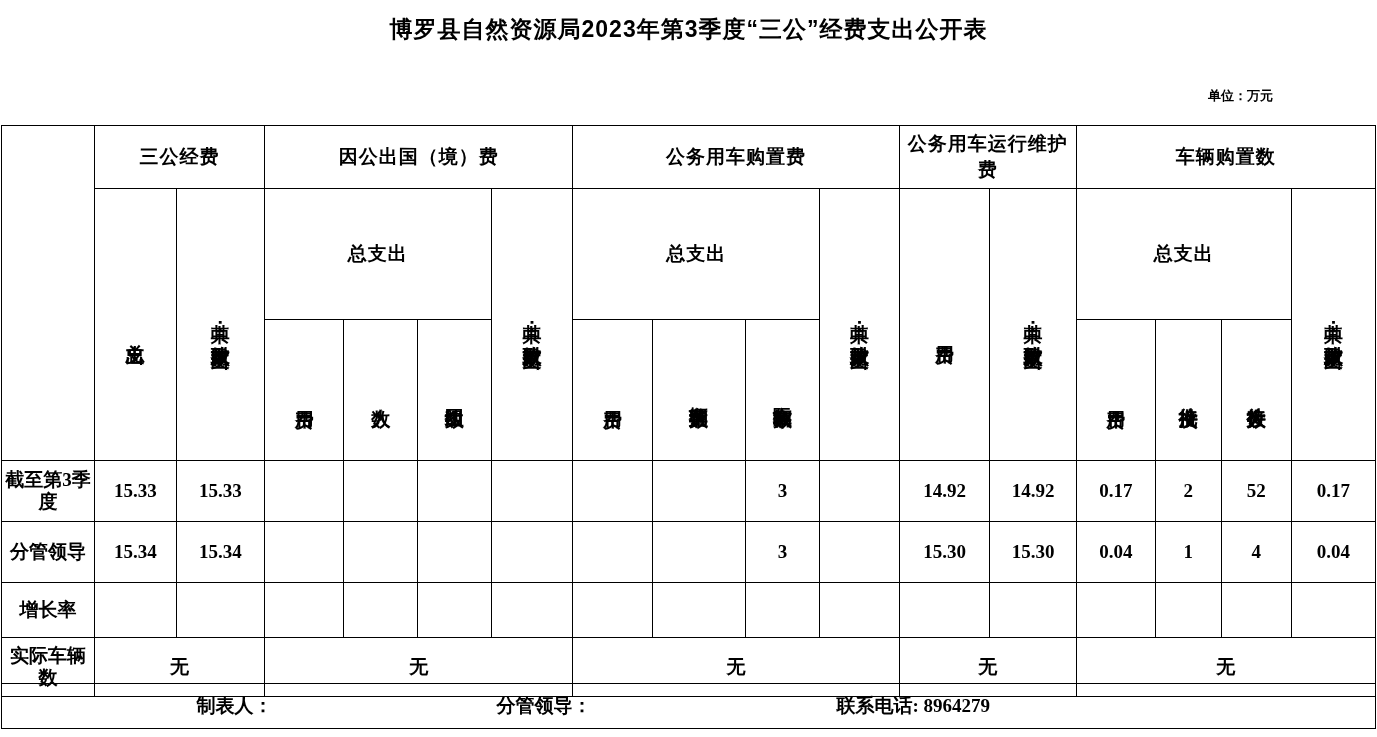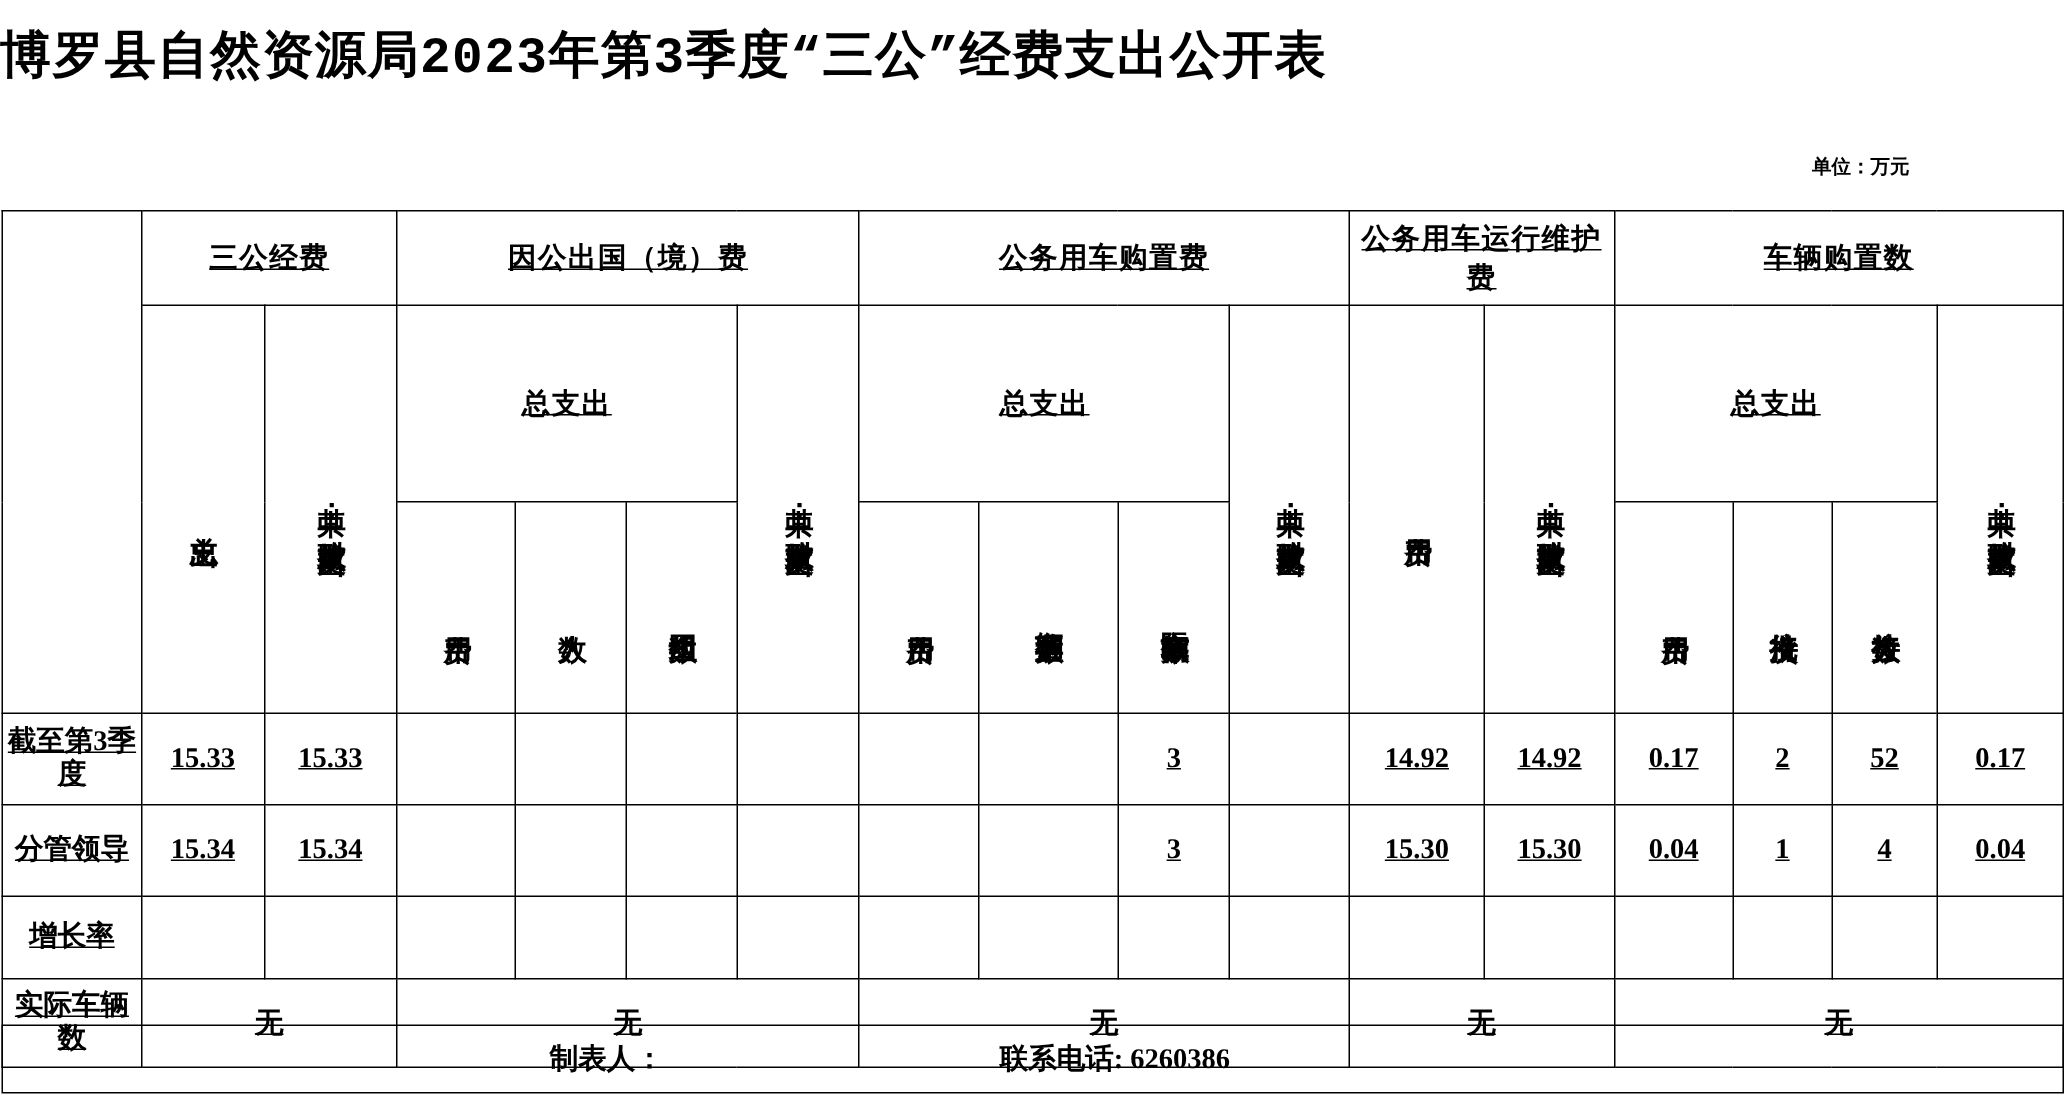--- a/index.html
+++ b/index.html
@@ -21,11 +21,12 @@
     box-sizing: border-box;
   }
   .title {
-    font-size: 34px;
+    text-align: center;
+    font-size: 23px;
     font-weight: bold;
     letter-spacing: 1px;
     padding-top: 14px;
-    font-family: Liberation Mono, monospace;
+    font-family: Liberation Sans, sans-serif;
   }
   .unit-line {
     text-align: right;

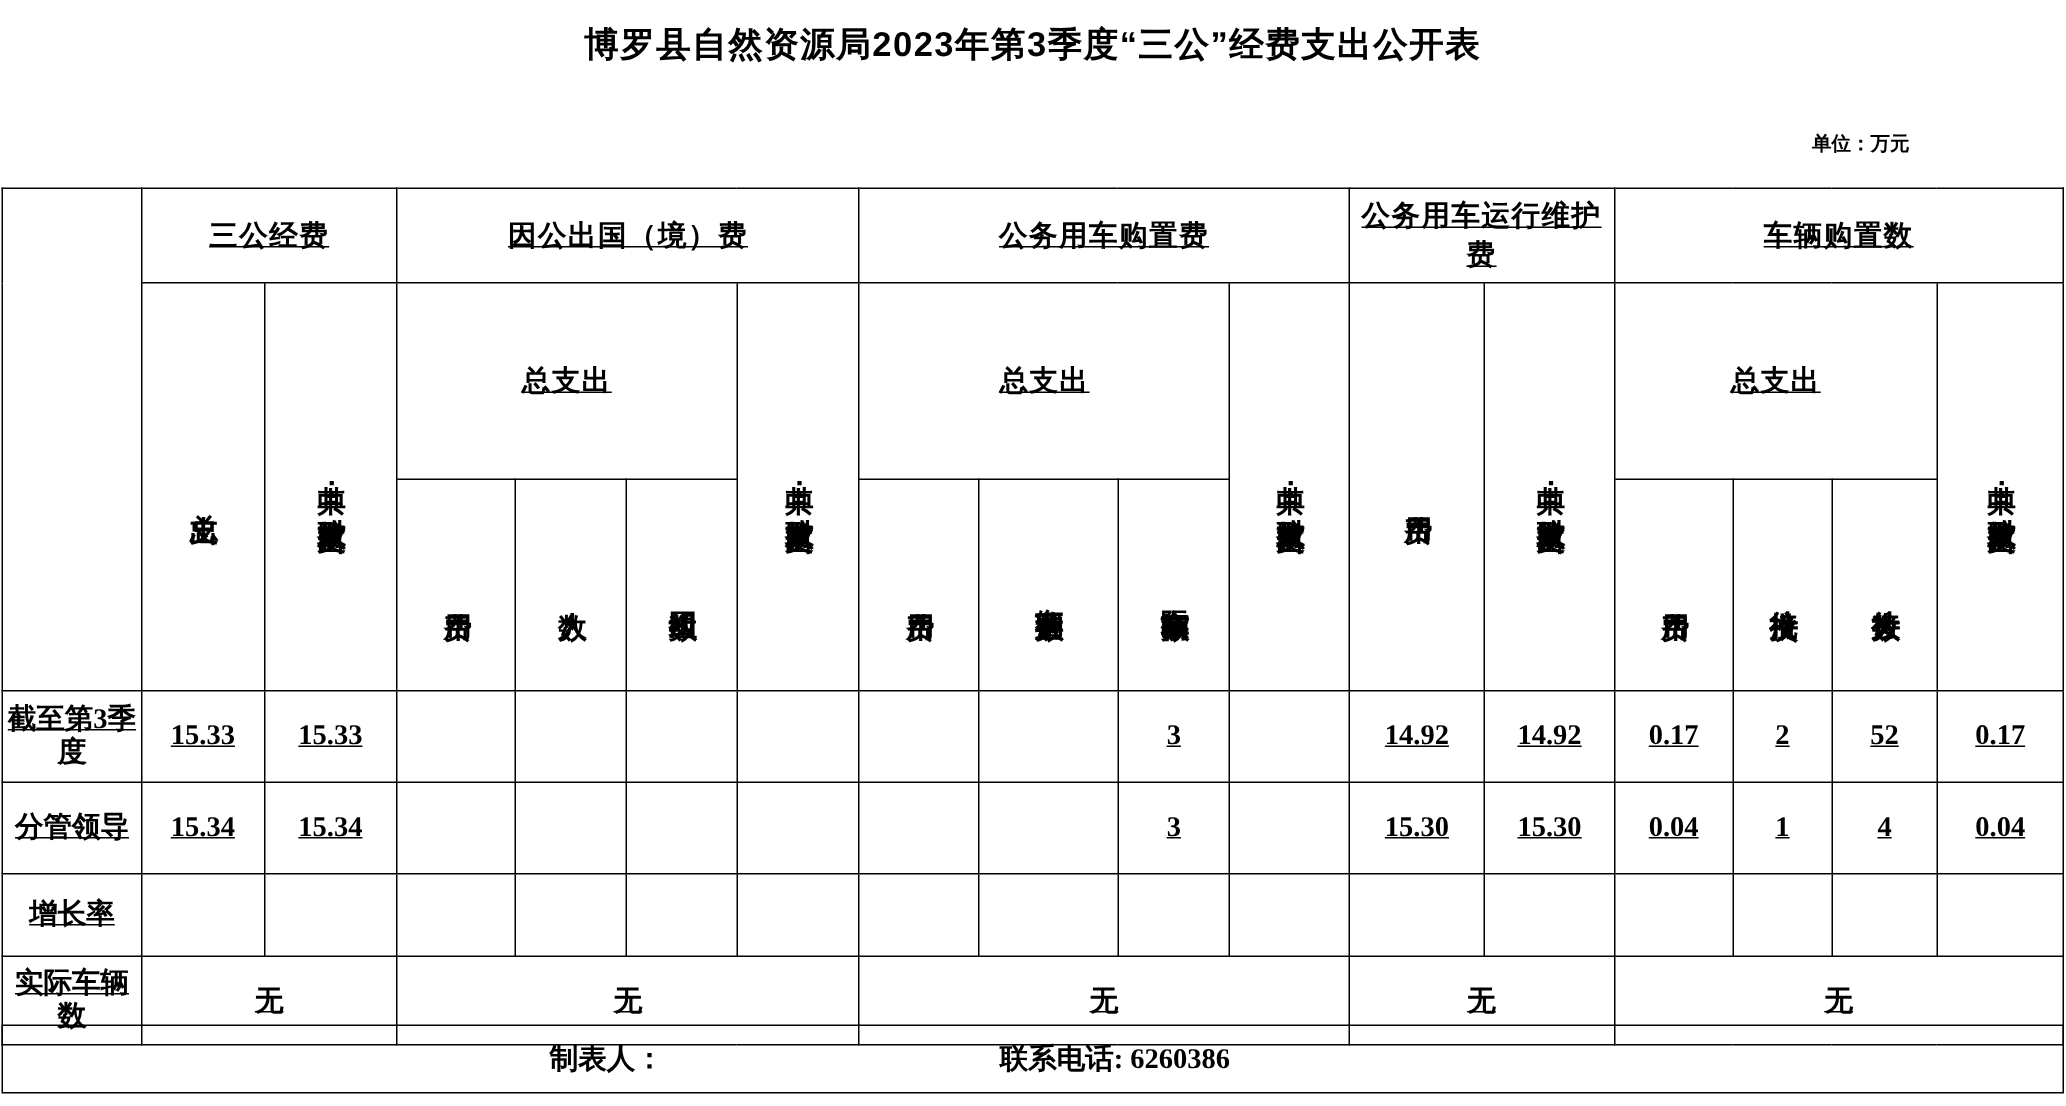--- a/index.html
+++ b/index.html
@@ -41,7 +41,6 @@
     width: 1375px;
     margin-top: 20px;
     margin-left: 1px;
-    text-decoration: underline;
   }
   table.main td, table.main th {
     border: 1px solid #000000;

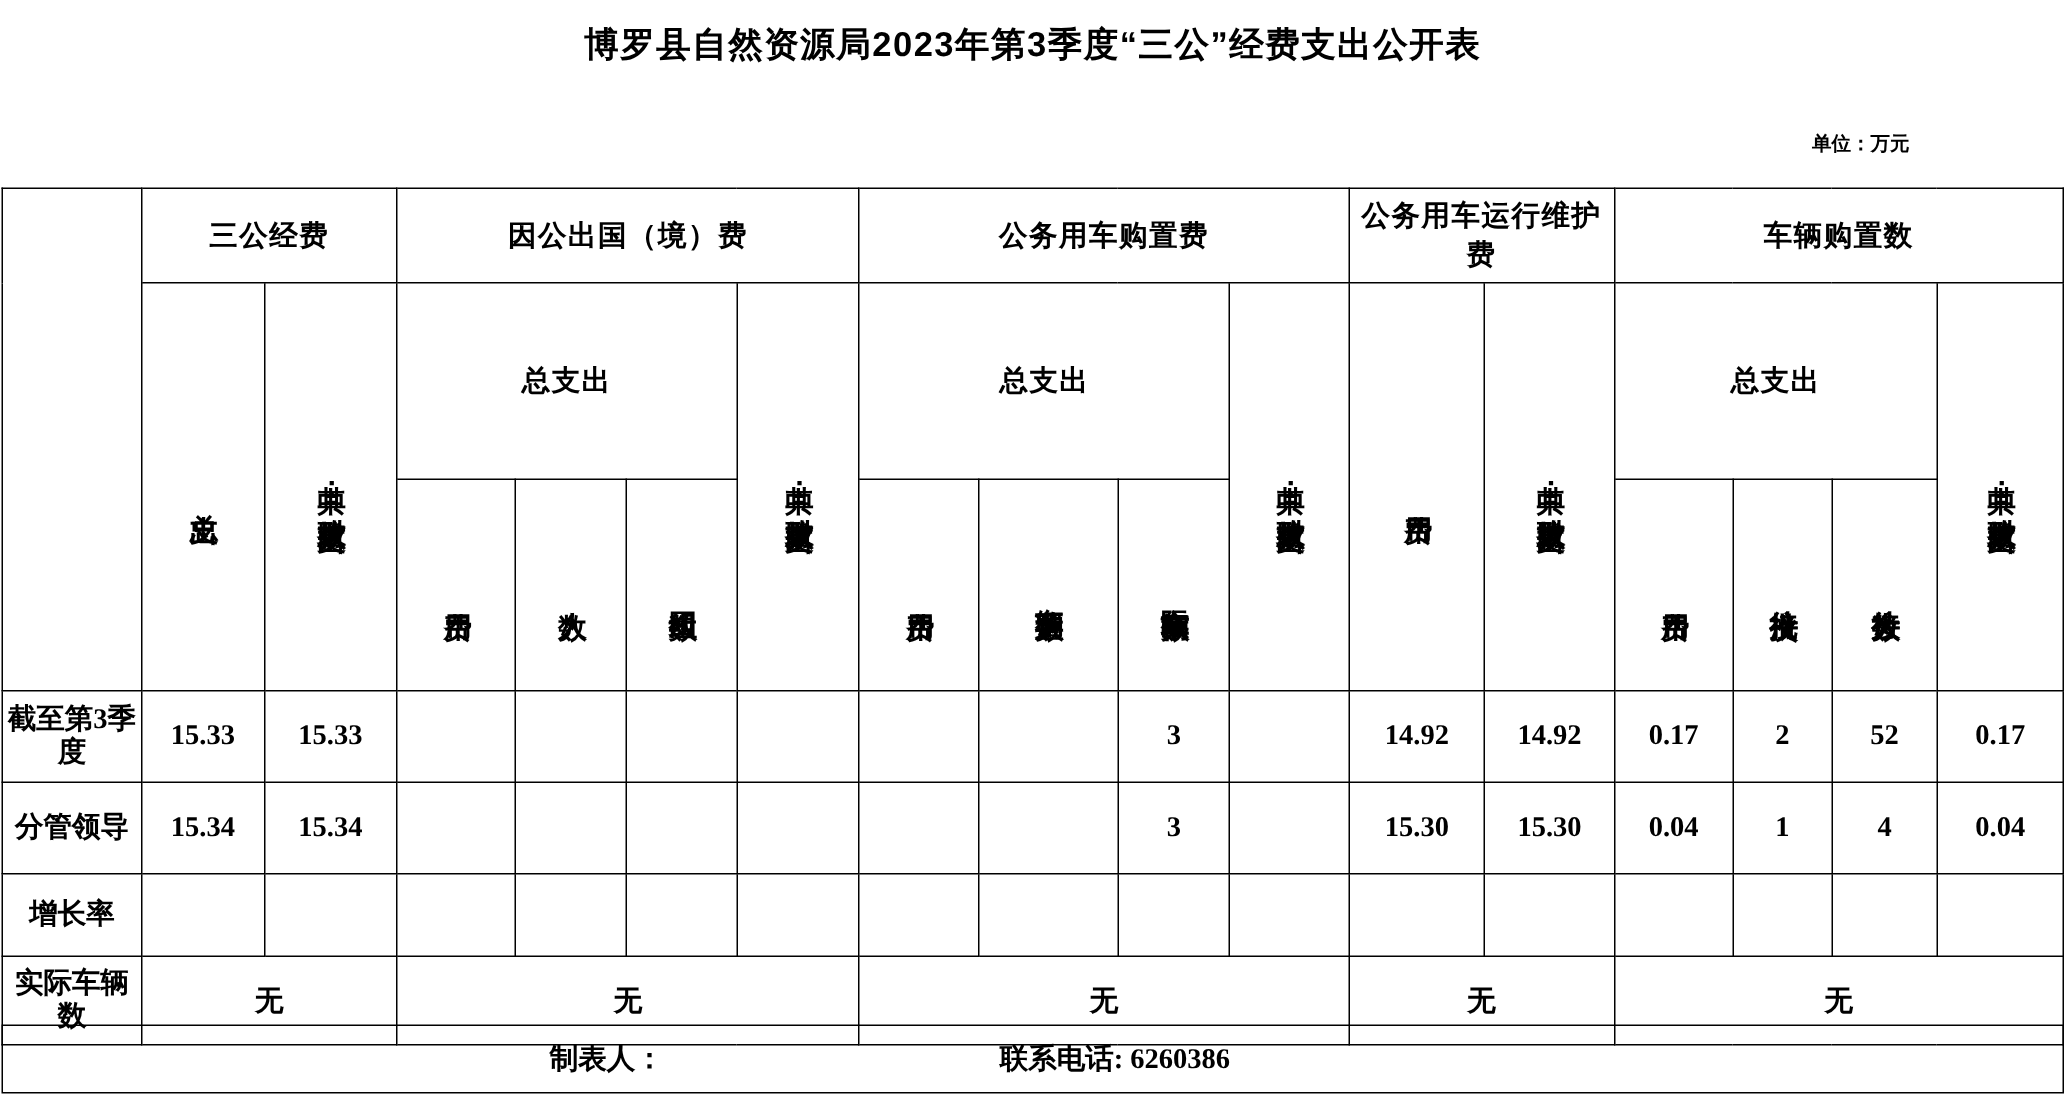--- a/index.html
+++ b/index.html
@@ -286,6 +286,7 @@
 
   <div class="footer">
     <div class="f1">制表人：</div>
+    <div class="f2">分管领导：</div>
     <div class="f4">联系电话: 6260386</div>
   </div>
 

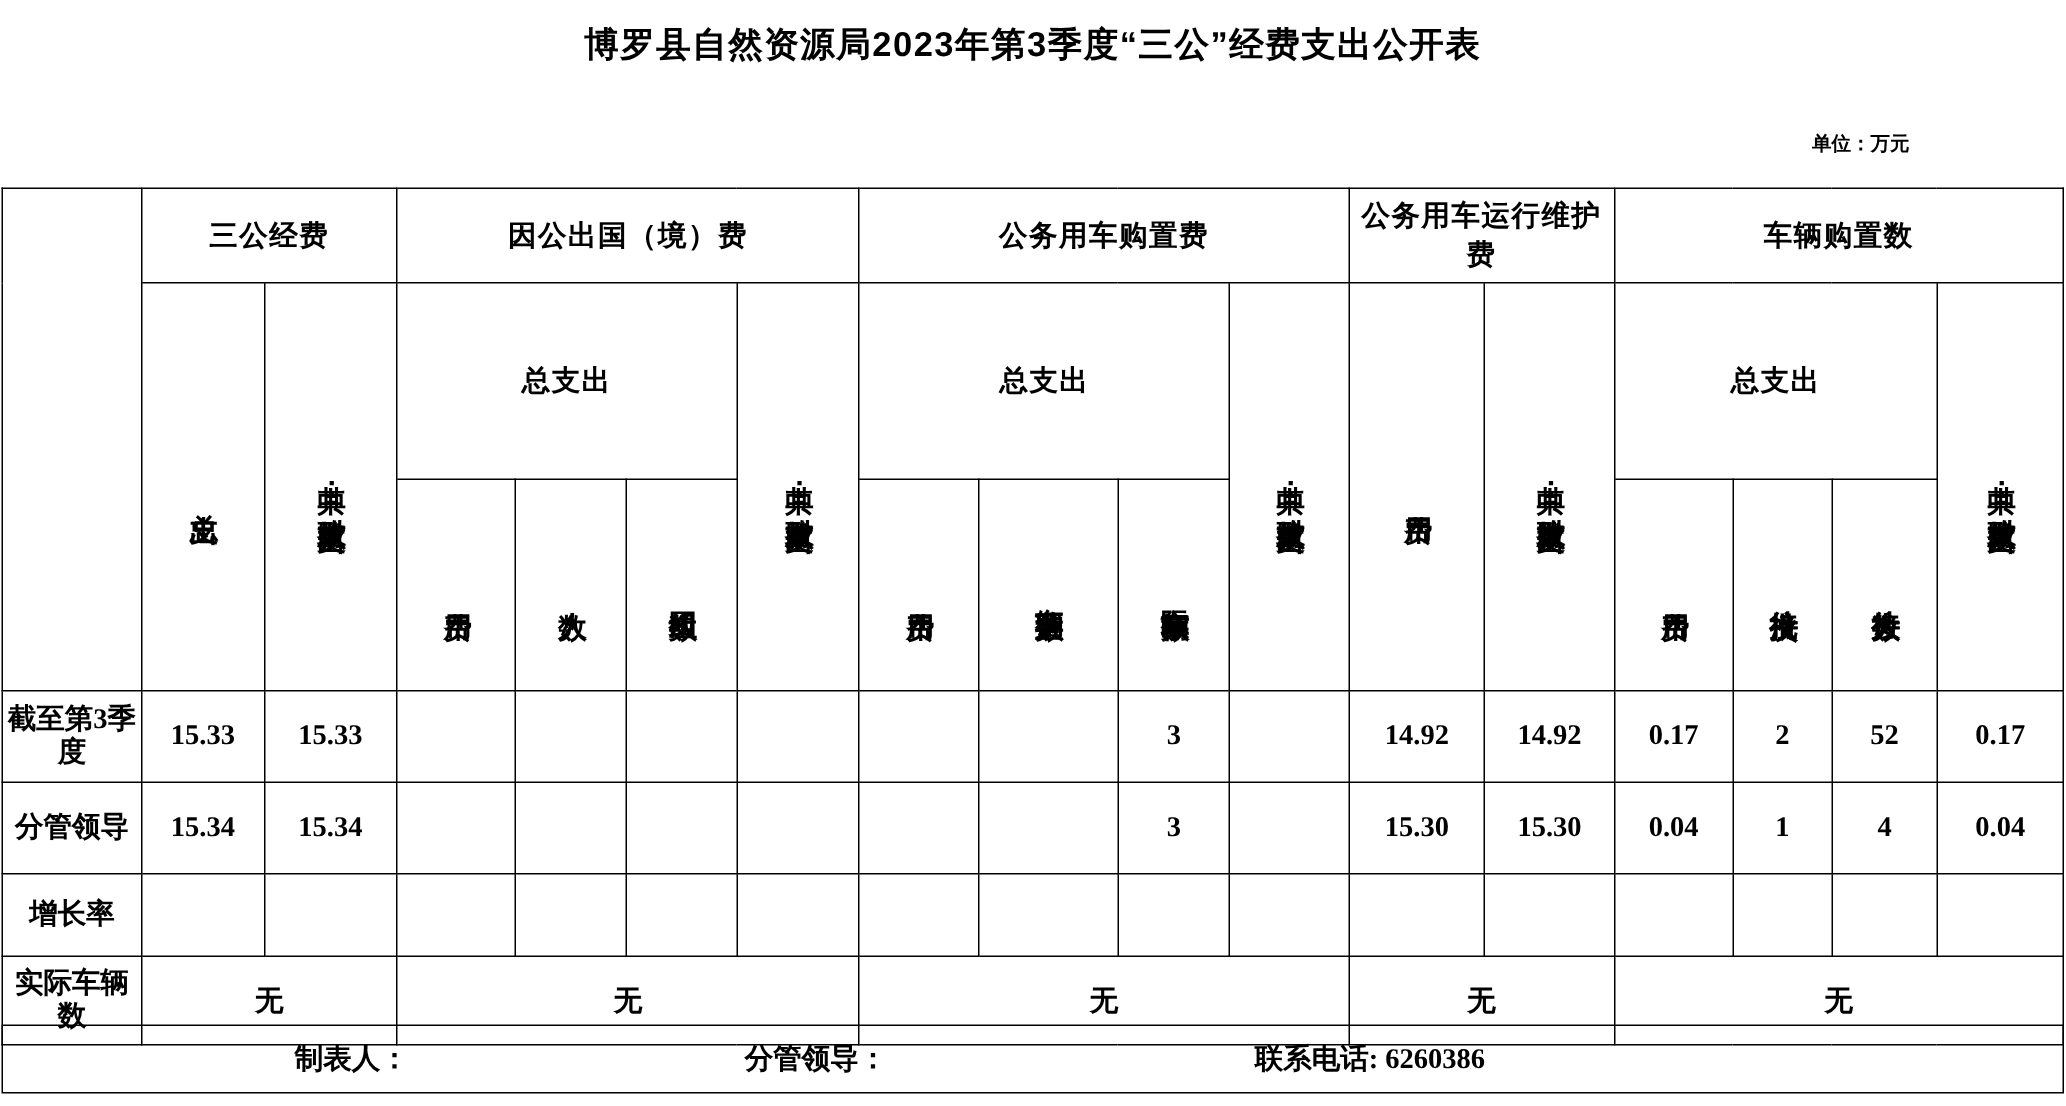--- a/index.html
+++ b/index.html
@@ -287,7 +287,7 @@
   <div class="footer">
     <div class="f1">制表人：</div>
     <div class="f2">分管领导：</div>
-    <div class="f4">联系电话: 6260386</div>
+    <div class="f4">联系电话: 8964279</div>
   </div>
 
 </div>

